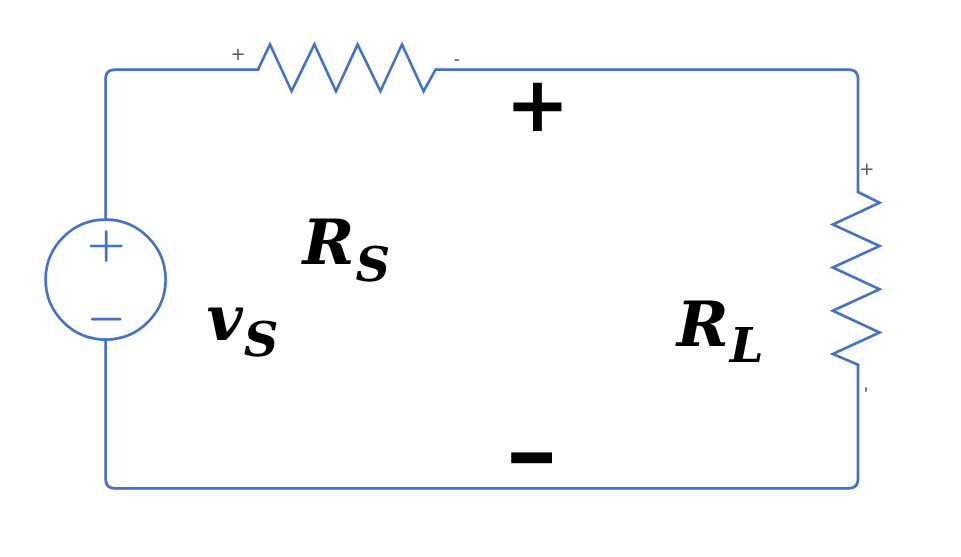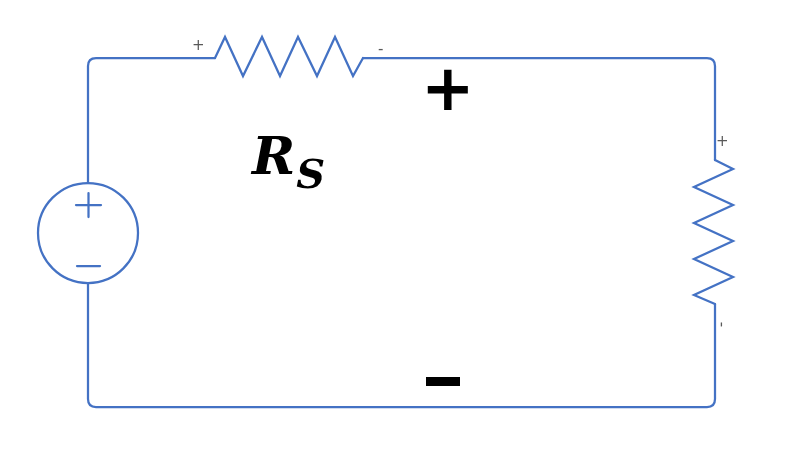--- a/index.html
+++ b/index.html
@@ -23,6 +23,7 @@
     font-size: 52px;
     line-height: 1;
     white-space: nowrap;
+    margin-top: 47px;
   }
   .mlabel .sub {
     font-size: 40px;

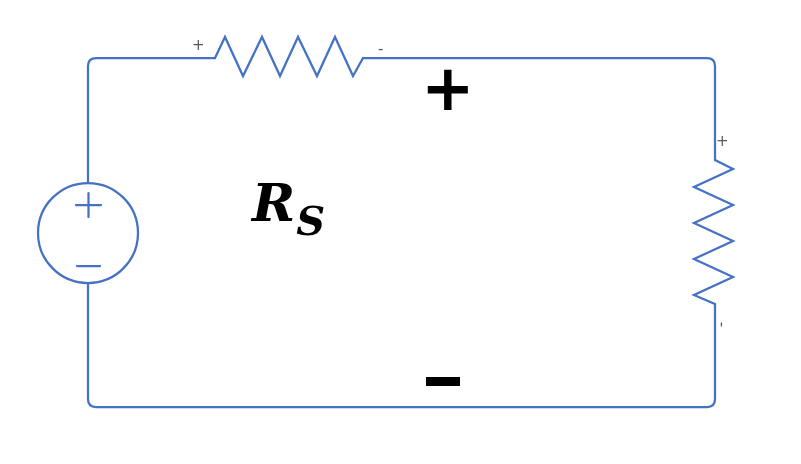--- a/index.html
+++ b/index.html
@@ -89,6 +89,7 @@
     </g>
   </svg>
 
+  <div class="mlabel" style="left:172px; top:193px;"><span>v</span><span class="sub">S</span></div>
 
   <div class="mlabel" style="left:252px; top:130px;"><span>R</span><span class="sub">S</span></div>
 

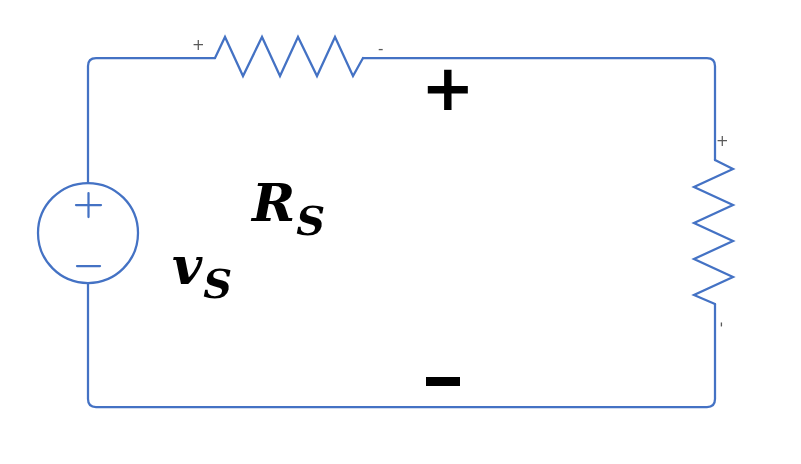--- a/index.html
+++ b/index.html
@@ -94,6 +94,7 @@
   <div class="mlabel" style="left:252px; top:130px;"><span>R</span><span class="sub">S</span></div>
 
 
+  <div class="mlabel" style="left:564px; top:198px;"><span>R</span><span class="sub">L</span></div>
 
   <div class="big-sign" style="left:421px; top:56px;">+</div>
   <div class="minus-bar" aria-label="−"></div>

